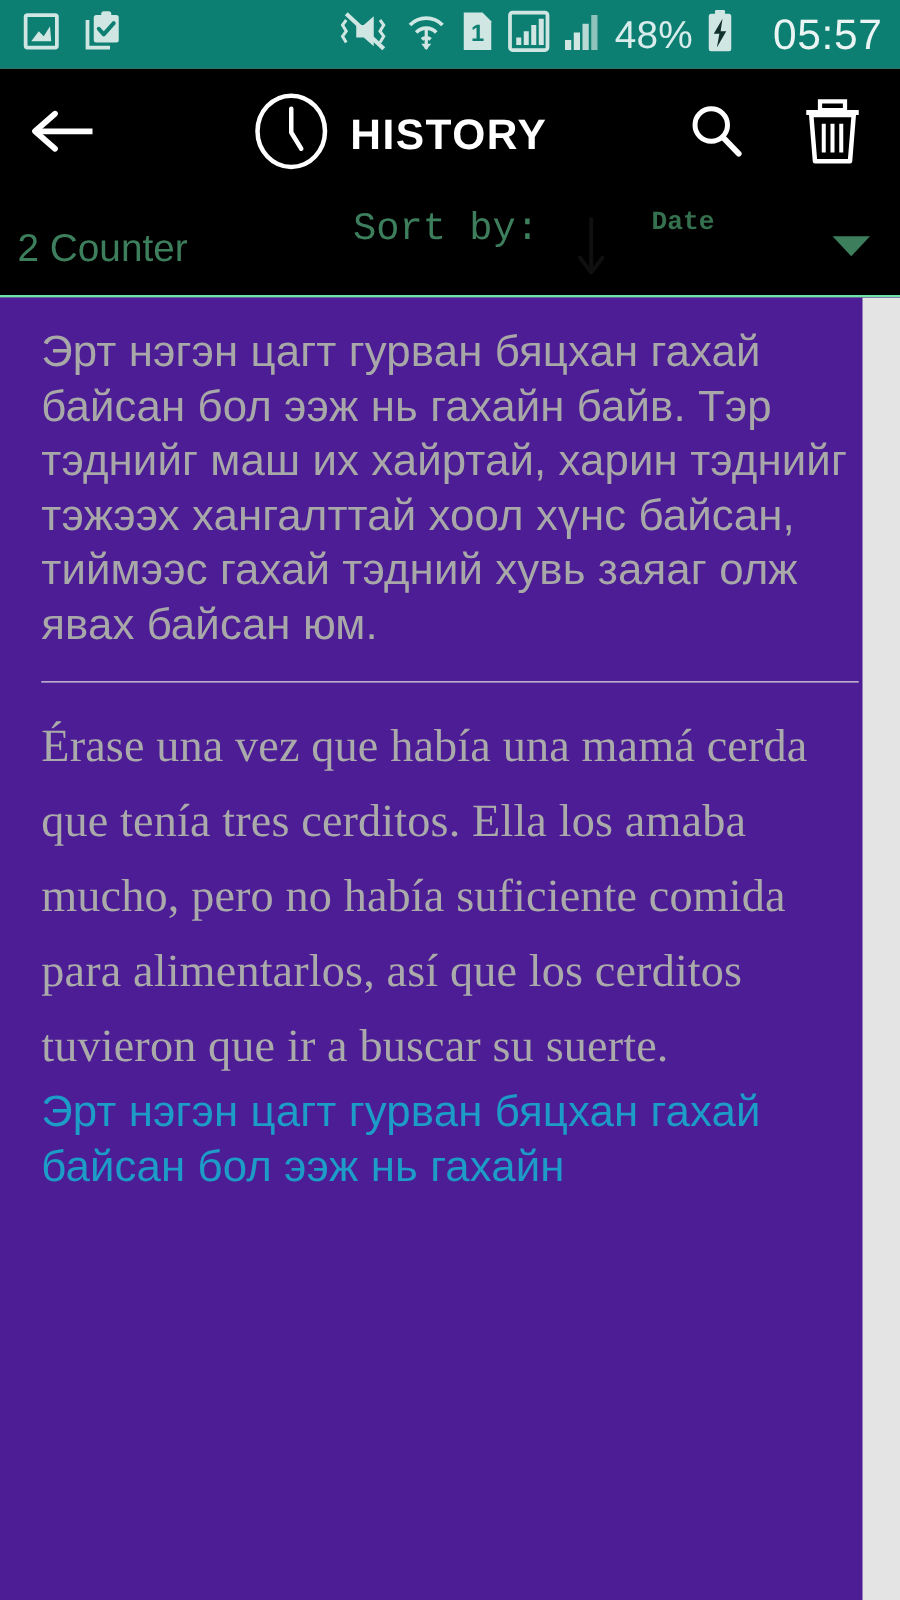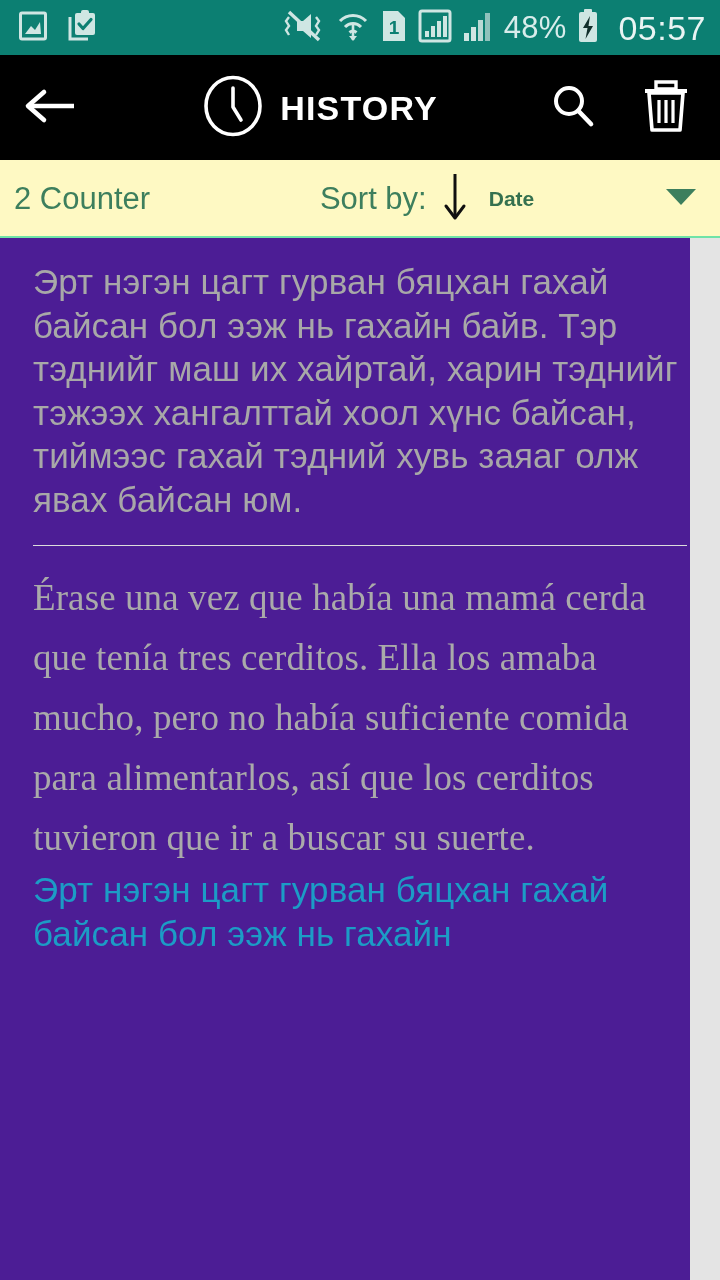--- a/index.html
+++ b/index.html
@@ -46,7 +46,7 @@
     font-size: 34px;
     line-height: 1;
     letter-spacing: 0.5px;
-    margin-left: 8px;
+    margin-left: 20px;
   }
 
   

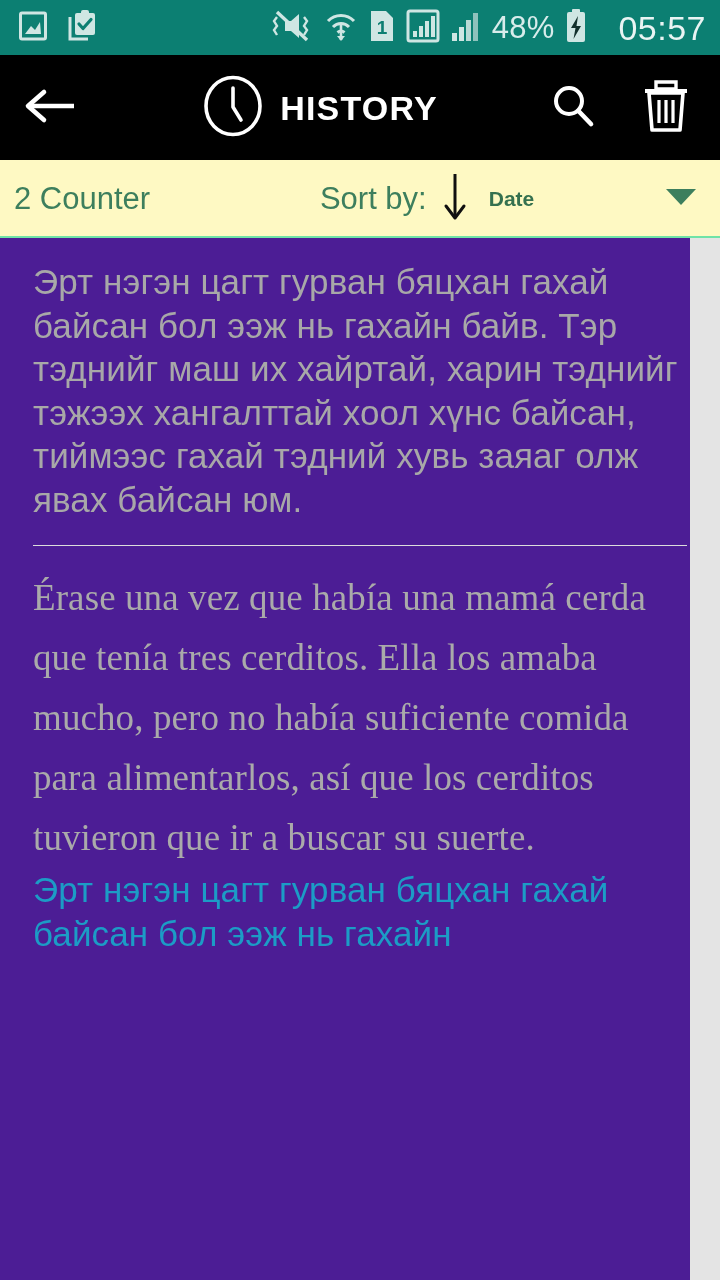--- a/index.html
+++ b/index.html
@@ -79,7 +79,7 @@
   
   .sortbar {
     height: 78px;
-    background: #fef9c3;
+    background: #000000;
     display: flex;
     align-items: center;
     box-sizing: border-box;

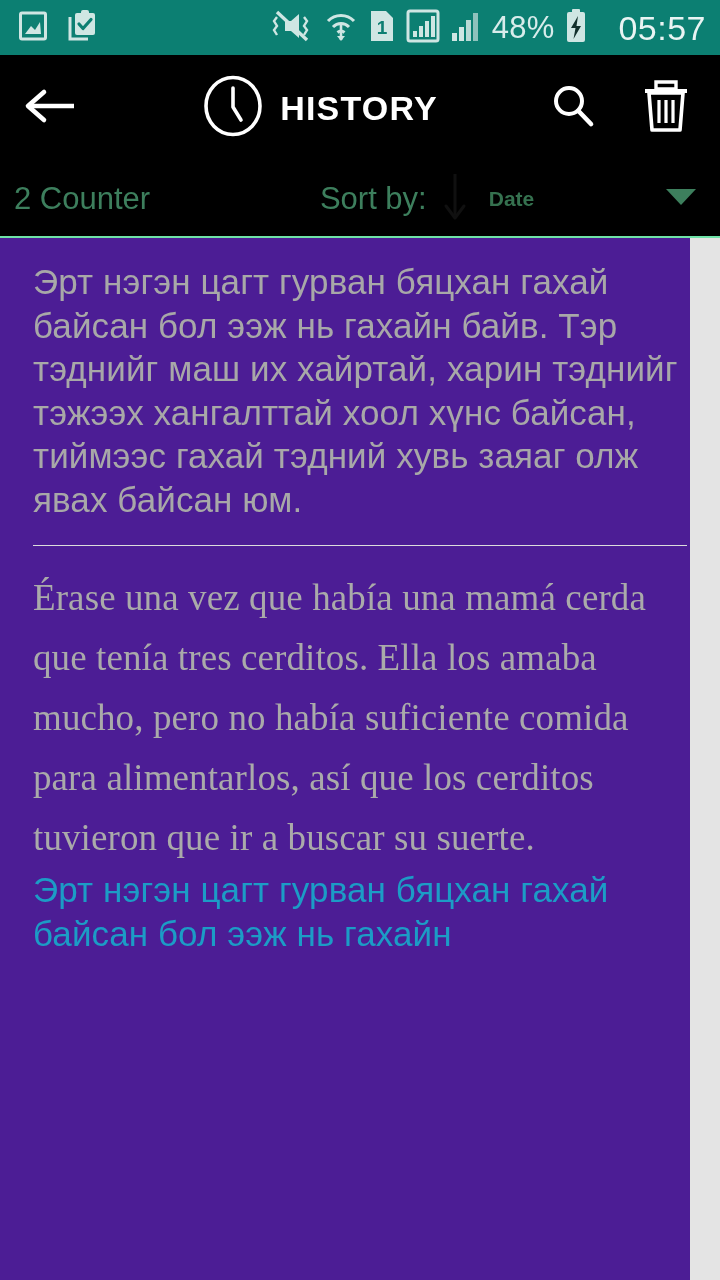--- a/index.html
+++ b/index.html
@@ -94,10 +94,10 @@
   .sort-mid {
     flex: 1 1 auto;
     display: flex;
-    align-items: center;
     justify-content: center;
-    gap: 14px;
+    gap: 28px;
     margin-left: 40px;
+    font-family: Liberation Mono, monospace;
   }
   .sort-label {
     color: #3d7f5d;

